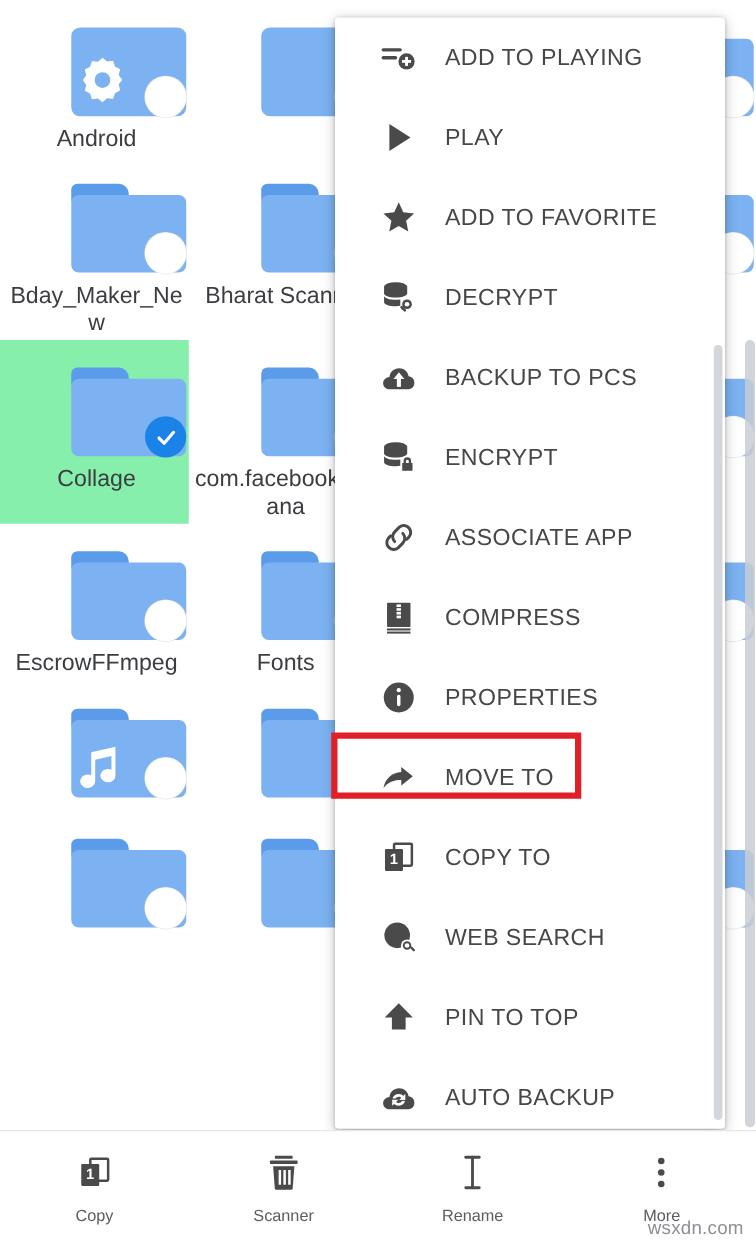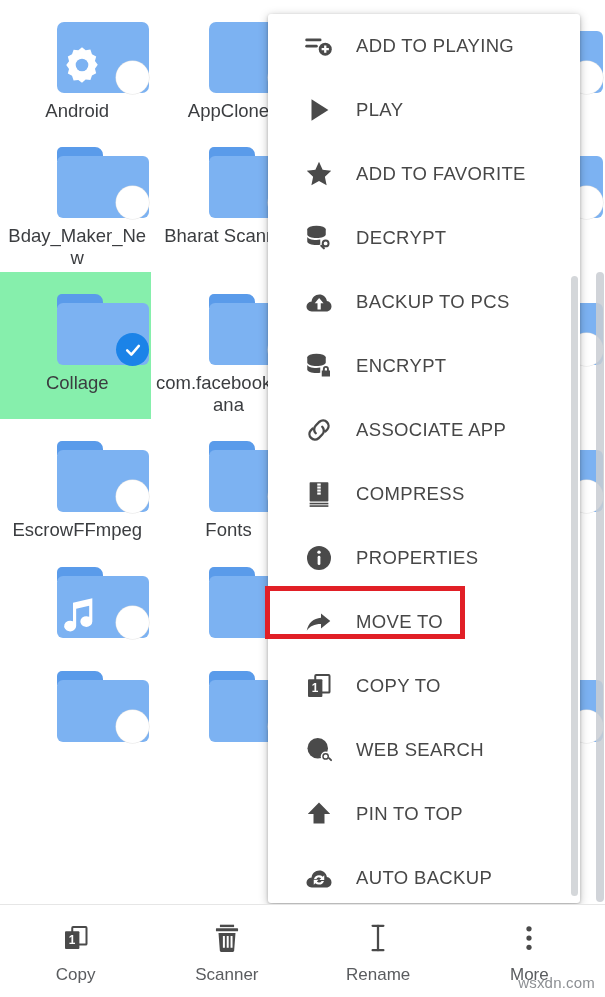--- a/index.html
+++ b/index.html
@@ -265,7 +265,6 @@
             </div>
             <div class="badge-circle"></div>
           </div>
-          <div class="file-label">AppClone</div>
         </div>
         <div class="file-cell">
           <div class="folder-wrap">

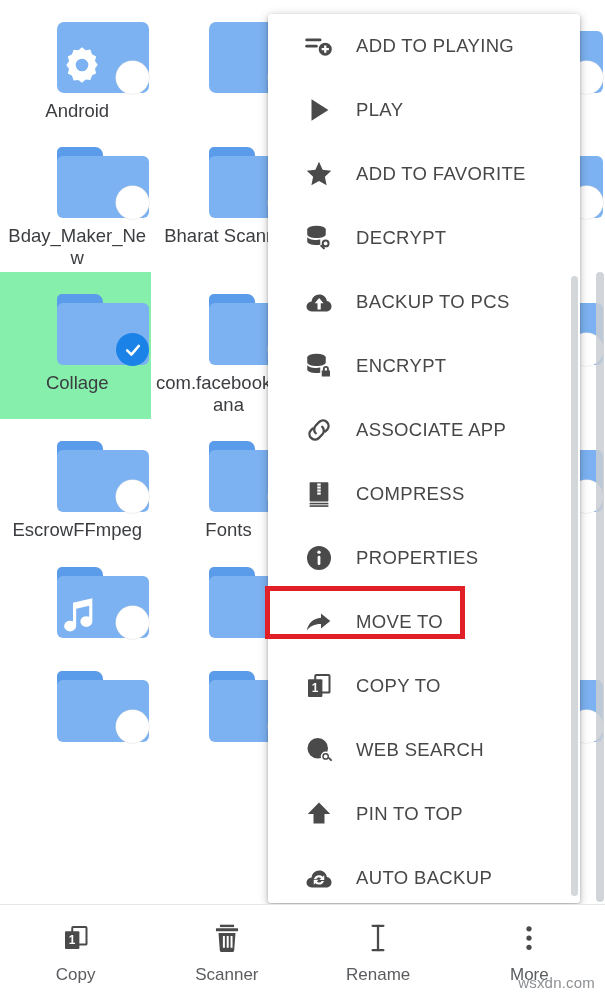--- a/index.html
+++ b/index.html
@@ -225,7 +225,7 @@
   }
   .bar-label {
     margin-top: 7px;
-    font-size: 17px;
+    font-size: 13px;
     color: #5a5c5f;
   }
   #watermark {

